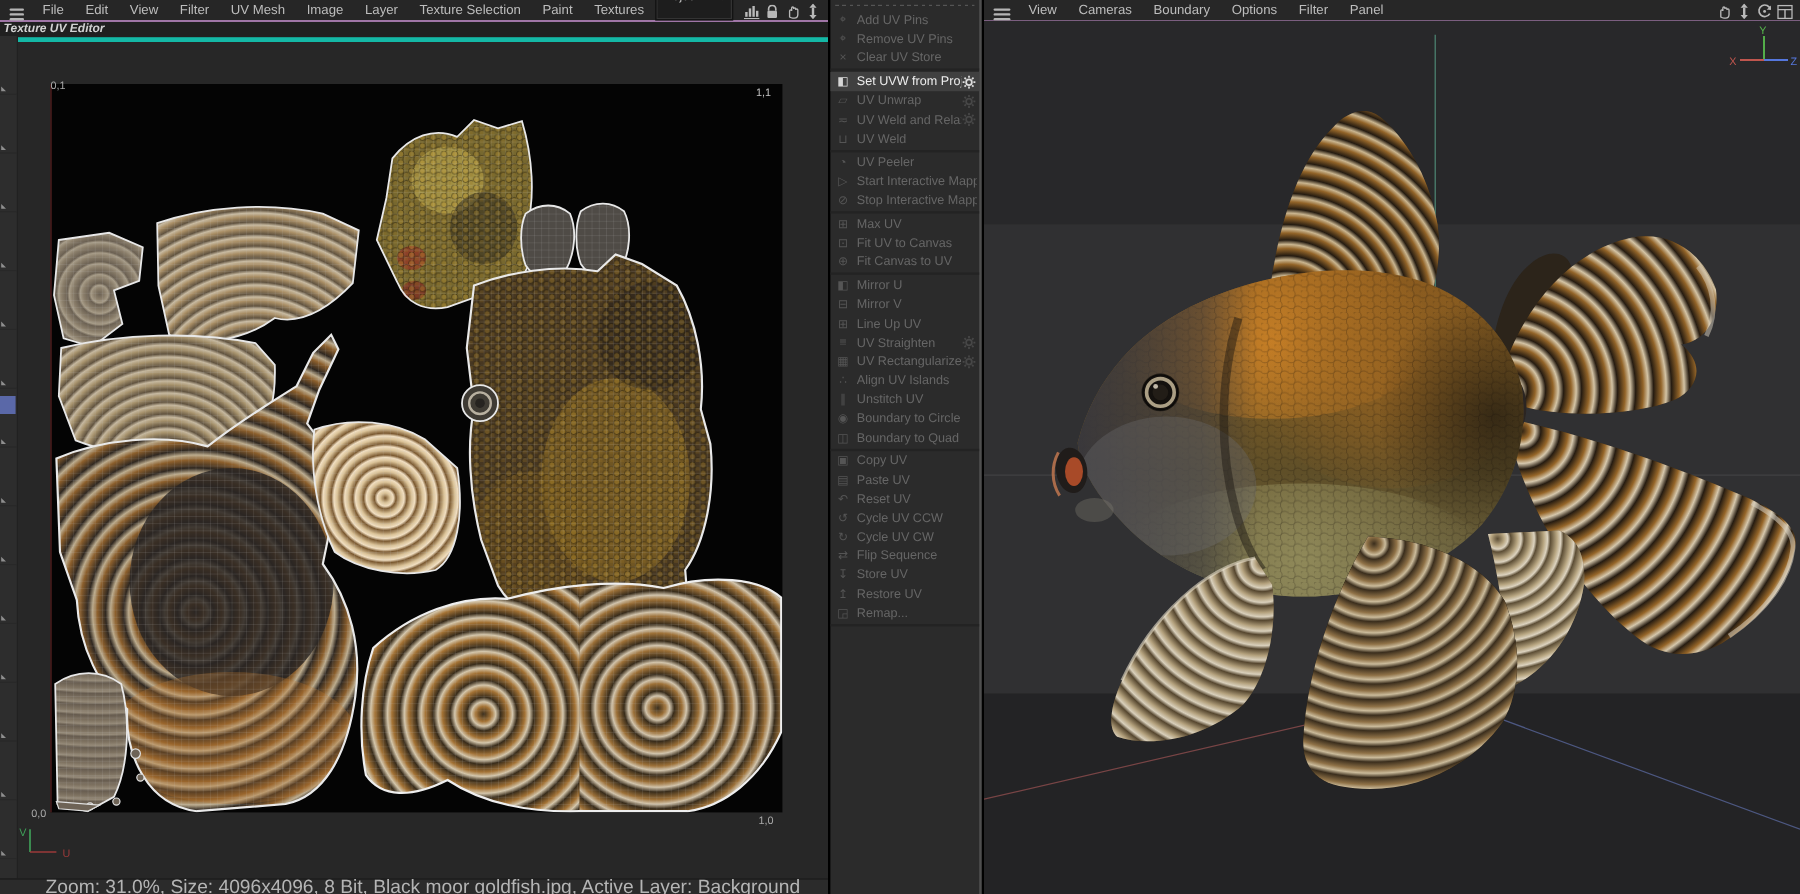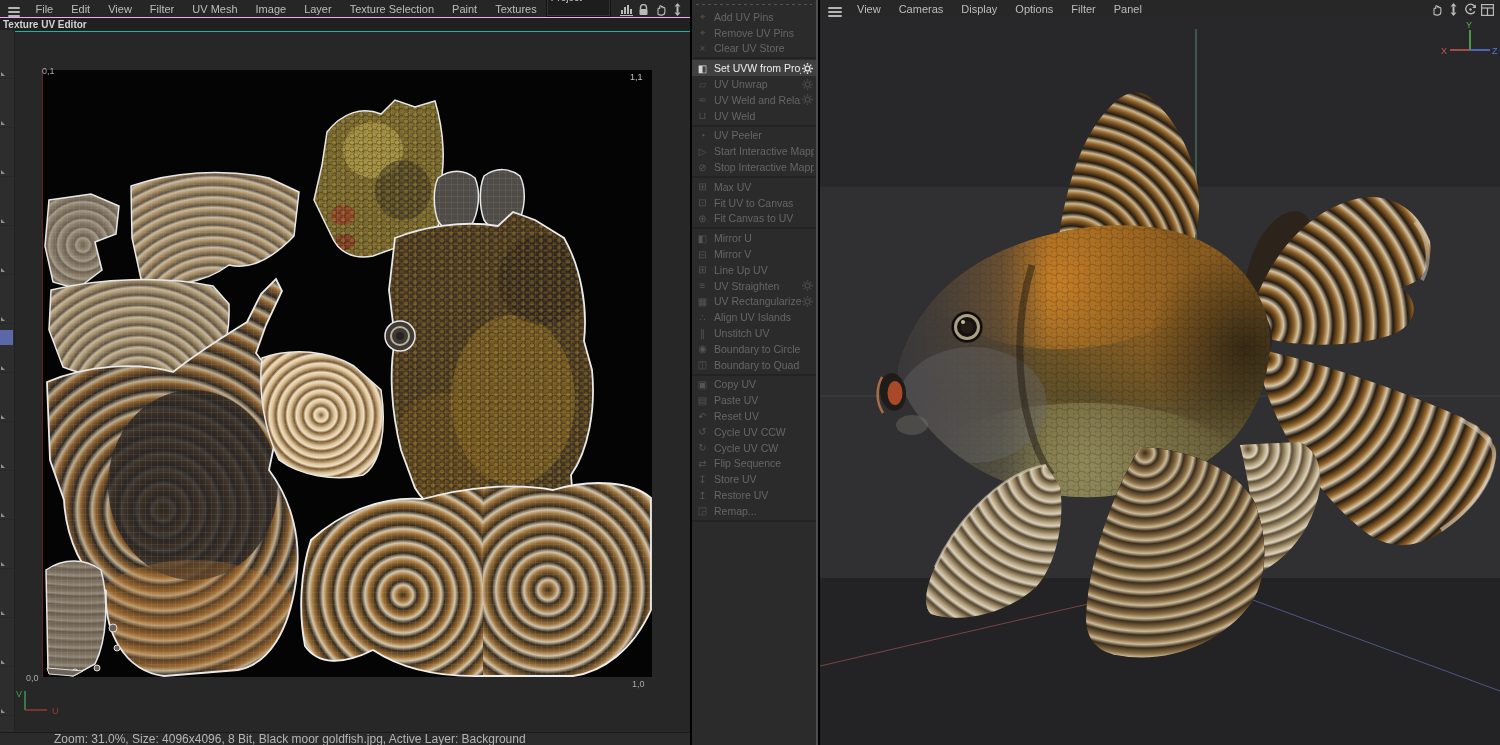--- a/index.html
+++ b/index.html
@@ -524,7 +524,7 @@
       <span id="vp-menu-items" style="display:flex;">
           <span class="mi">View</span>
           <span class="mi">Cameras</span>
-          <span class="mi">Display</span>
+          <span class="mi">Boundary</span>
           <span class="mi">Options</span>
           <span class="mi">Filter</span>
           <span class="mi">Panel</span>

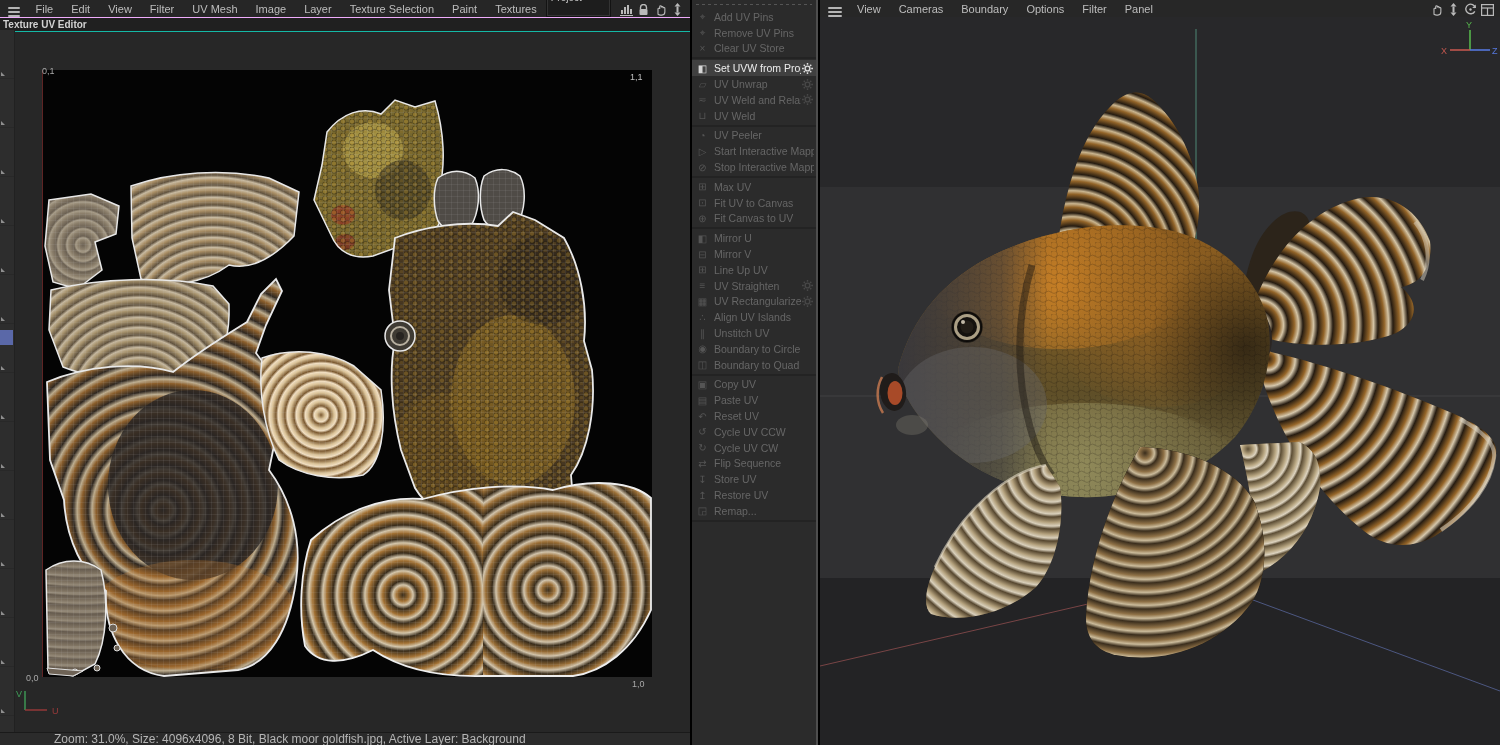--- a/index.html
+++ b/index.html
@@ -19,7 +19,7 @@
   .proj-caret{color:#8e8e8e;font-size:8px;}
   .tbicon{width:17px;height:15px;display:flex;align-items:center;justify-content:center;color:#b9b9b9;}
   .tbicon svg{display:block;}
-  .tab-row{height:13px;background:#202020;border-bottom:1px solid #14b8a6;display:flex;align-items:center;}
+  .tab-row{height:13px;background:#202020;border-bottom:4px solid #14b8a6;display:flex;align-items:center;font-style:italic;}
   .tab-title{color:#d2d2d2;font-size:10px;font-weight:bold;padding-left:3px;}
   
   .tool-strip{position:absolute;left:0;top:30px;width:14px;height:702px;background:#2d2d2d;border-right:1px solid #212121;}

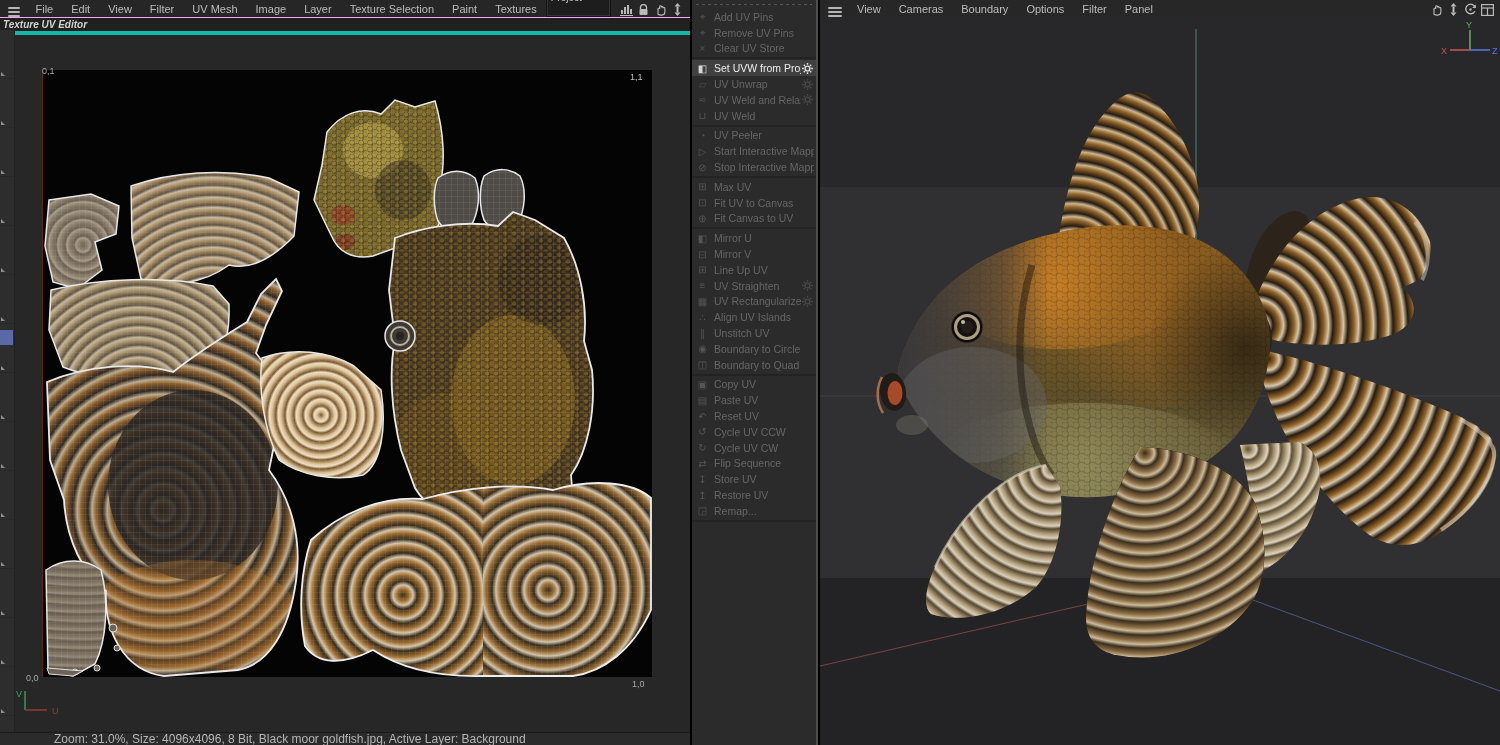--- a/index.html
+++ b/index.html
@@ -32,7 +32,7 @@
                   border-left:1px solid #5e2424;}
   .corner-label{position:absolute;font-size:9px;color:#a9a9a9;}
   .statusbar{position:absolute;left:0;bottom:0;width:690px;height:13px;background:#2b2b2b;border-top:1px solid #1a1a1a;
-             color:#b5b5b5;font-size:12px;line-height:13px;padding-left:54px;box-sizing:border-box;white-space:nowrap;}
+             color:#b5b5b5;font-size:16px;line-height:13px;padding-left:38px;box-sizing:border-box;white-space:nowrap;}
   
   .uv-menu{position:absolute;left:692px;top:0;width:126px;height:745px;background:#2b2b2b;
            border-right:2px solid #4e4e4e;box-sizing:border-box;}

